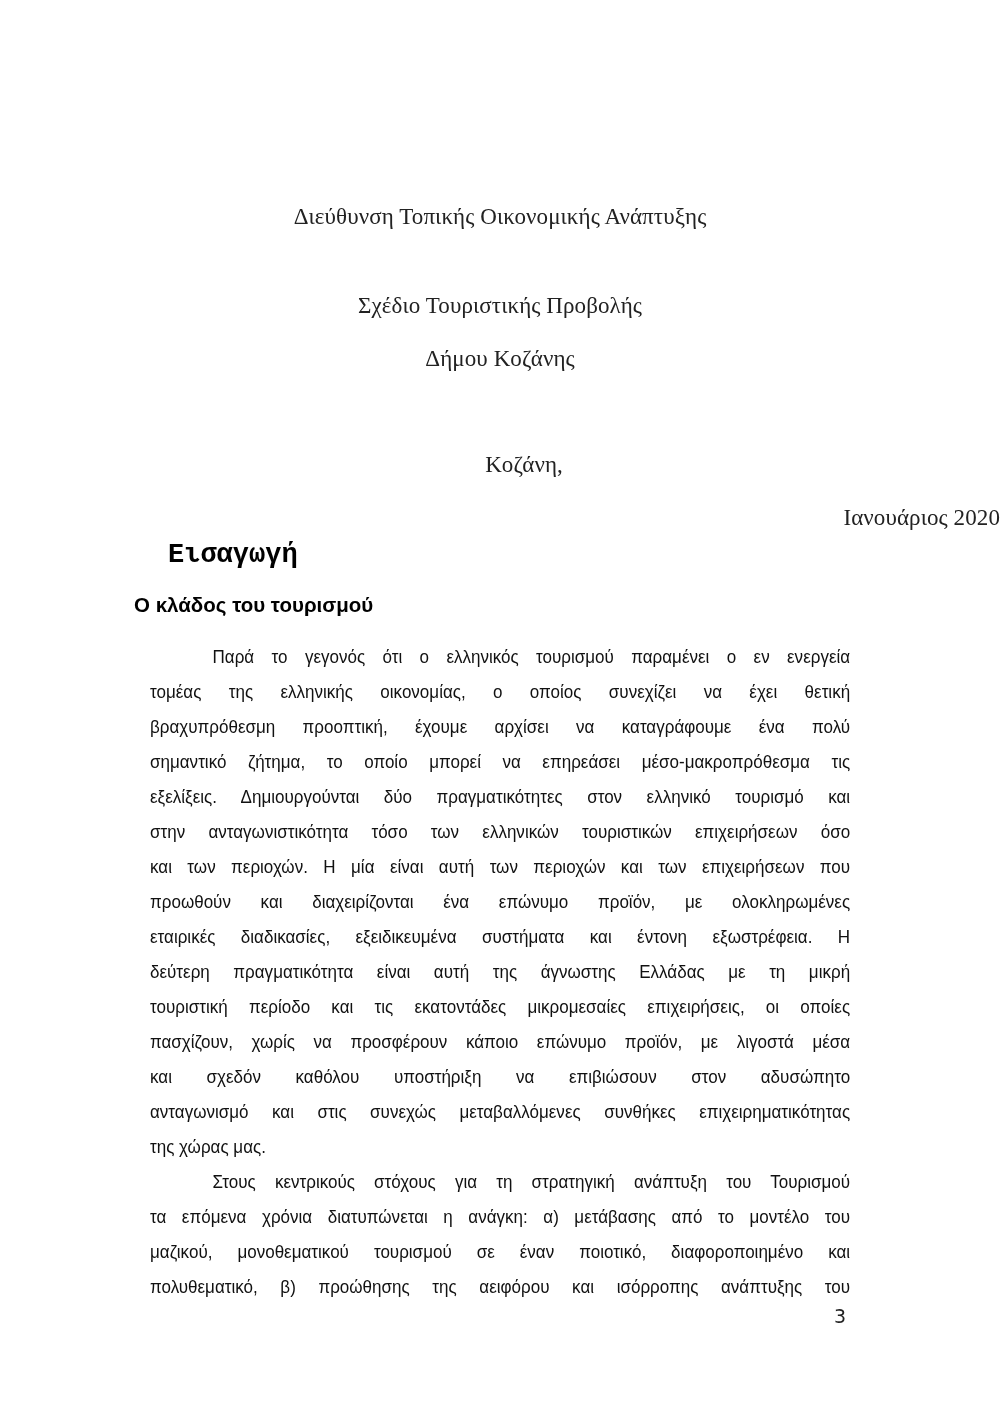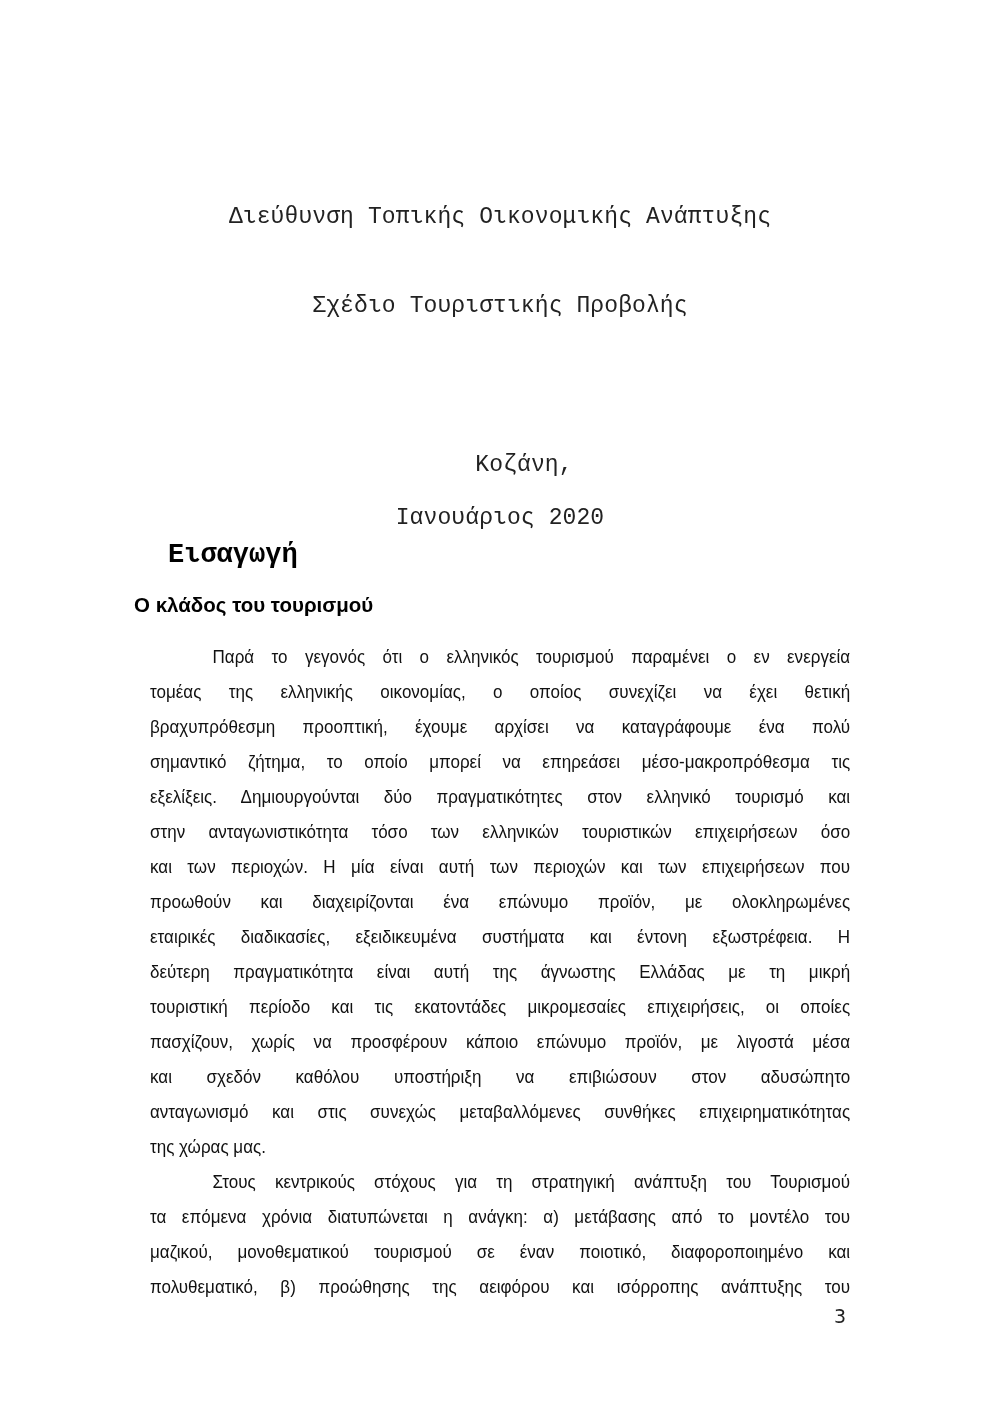--- a/index.html
+++ b/index.html
@@ -7,7 +7,7 @@
   .page { position: absolute; left: 0; top: 0; width: 1000px; height: 1413px; background: #fff; }
   .center-line {
     position: absolute; left: 0; width: 1000px; text-align: center;
-    font-family: Liberation Mono, monospace; font-size: 23px; color: #222; font-weight: 300;
+    font-family: Liberation Serif, serif; font-size: 23px; color: #222; font-weight: 300;
     letter-spacing: 0.1px;
   }
   .h1 {

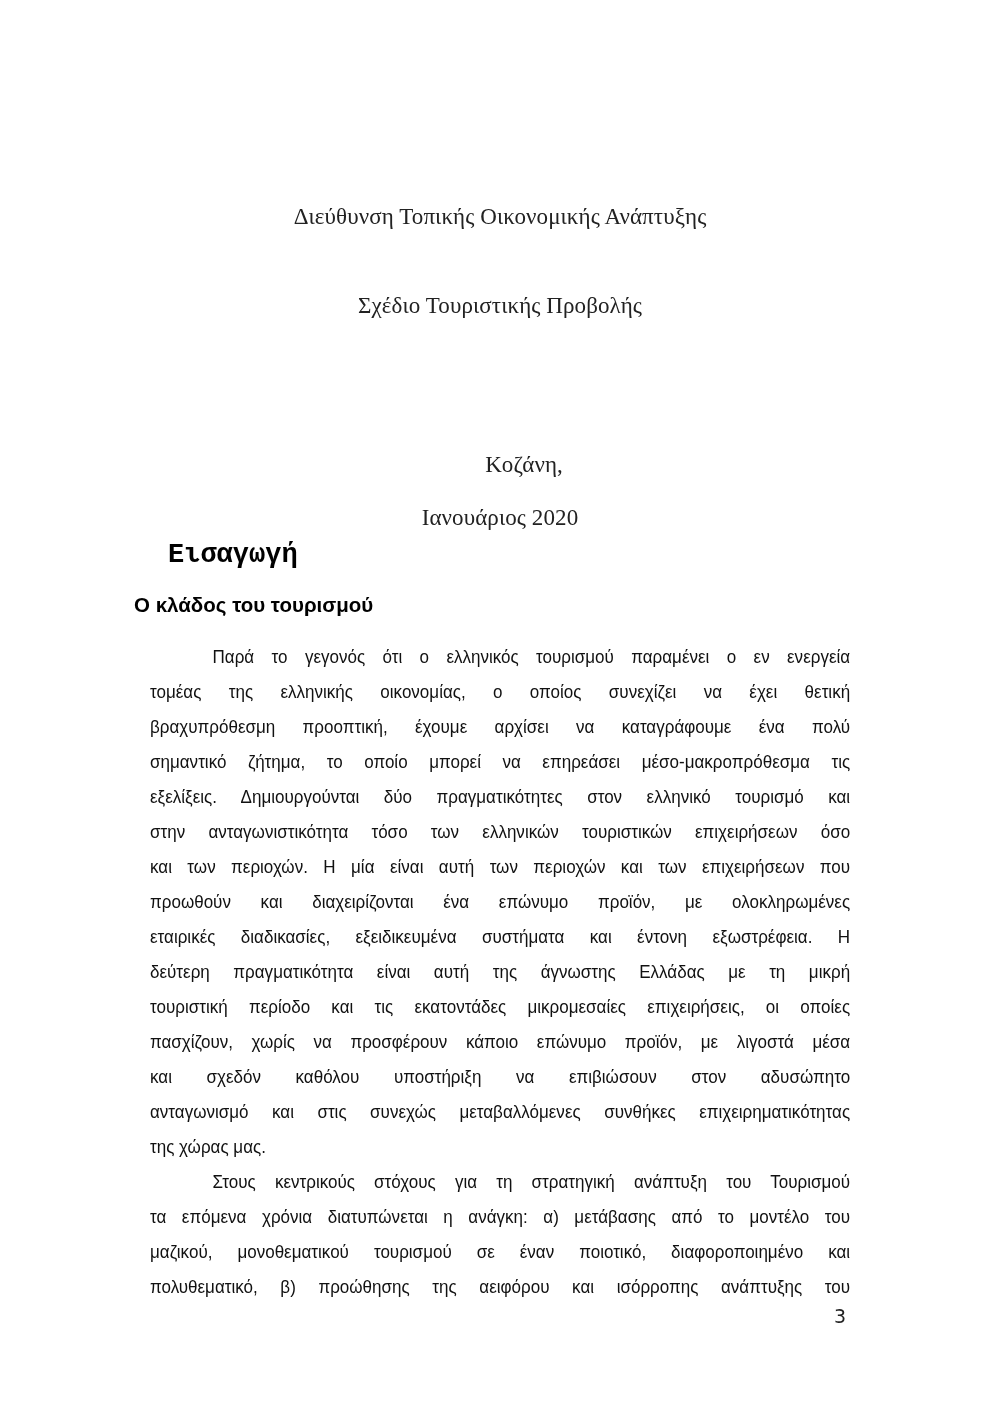--- a/index.html
+++ b/index.html
@@ -41,6 +41,7 @@
 
   <div class="center-line" style="top:204px;">Διεύθυνση Τοπικής Οικονομικής Ανάπτυξης</div>
   <div class="center-line" style="top:293px;">Σχέδιο Τουριστικής Προβολής</div>
+  <div class="center-line" style="top:346px;">Δήμου Κοζάνης</div>
   <div class="center-line" style="top:452px;padding-left:24px;">Κοζάνη,</div>
   <div class="center-line" style="top:505px;">Ιανουάριος 2020</div>
 

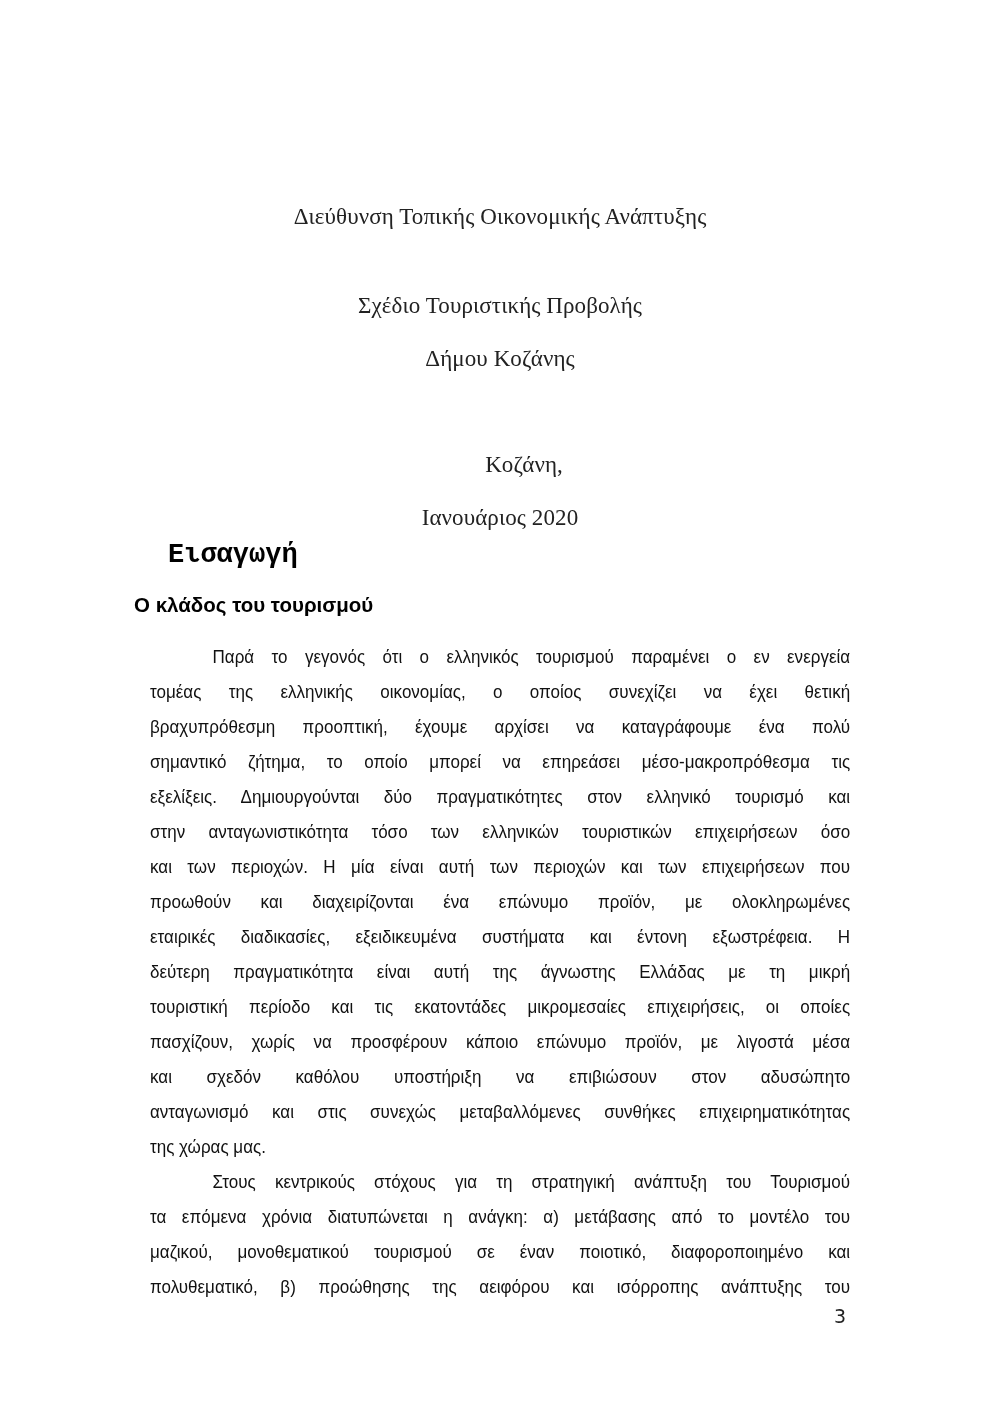--- a/index.html
+++ b/index.html
@@ -43,7 +43,7 @@
   <div class="center-line" style="top:293px;">Σχέδιο Τουριστικής Προβολής</div>
   <div class="center-line" style="top:346px;">Δήμου Κοζάνης</div>
   <div class="center-line" style="top:452px;padding-left:24px;">Κοζάνη,</div>
-  <div class="center-line" style="top:505px;">Ιανουάριος 2020</div>
+  <div class="center-line" style="top:505px;text-align:right;">Ιανουάριος 2020</div>
 
   <div class="h1">Εισαγωγή</div>
   <div class="h2">Ο κλάδος του τουρισμού</div>

